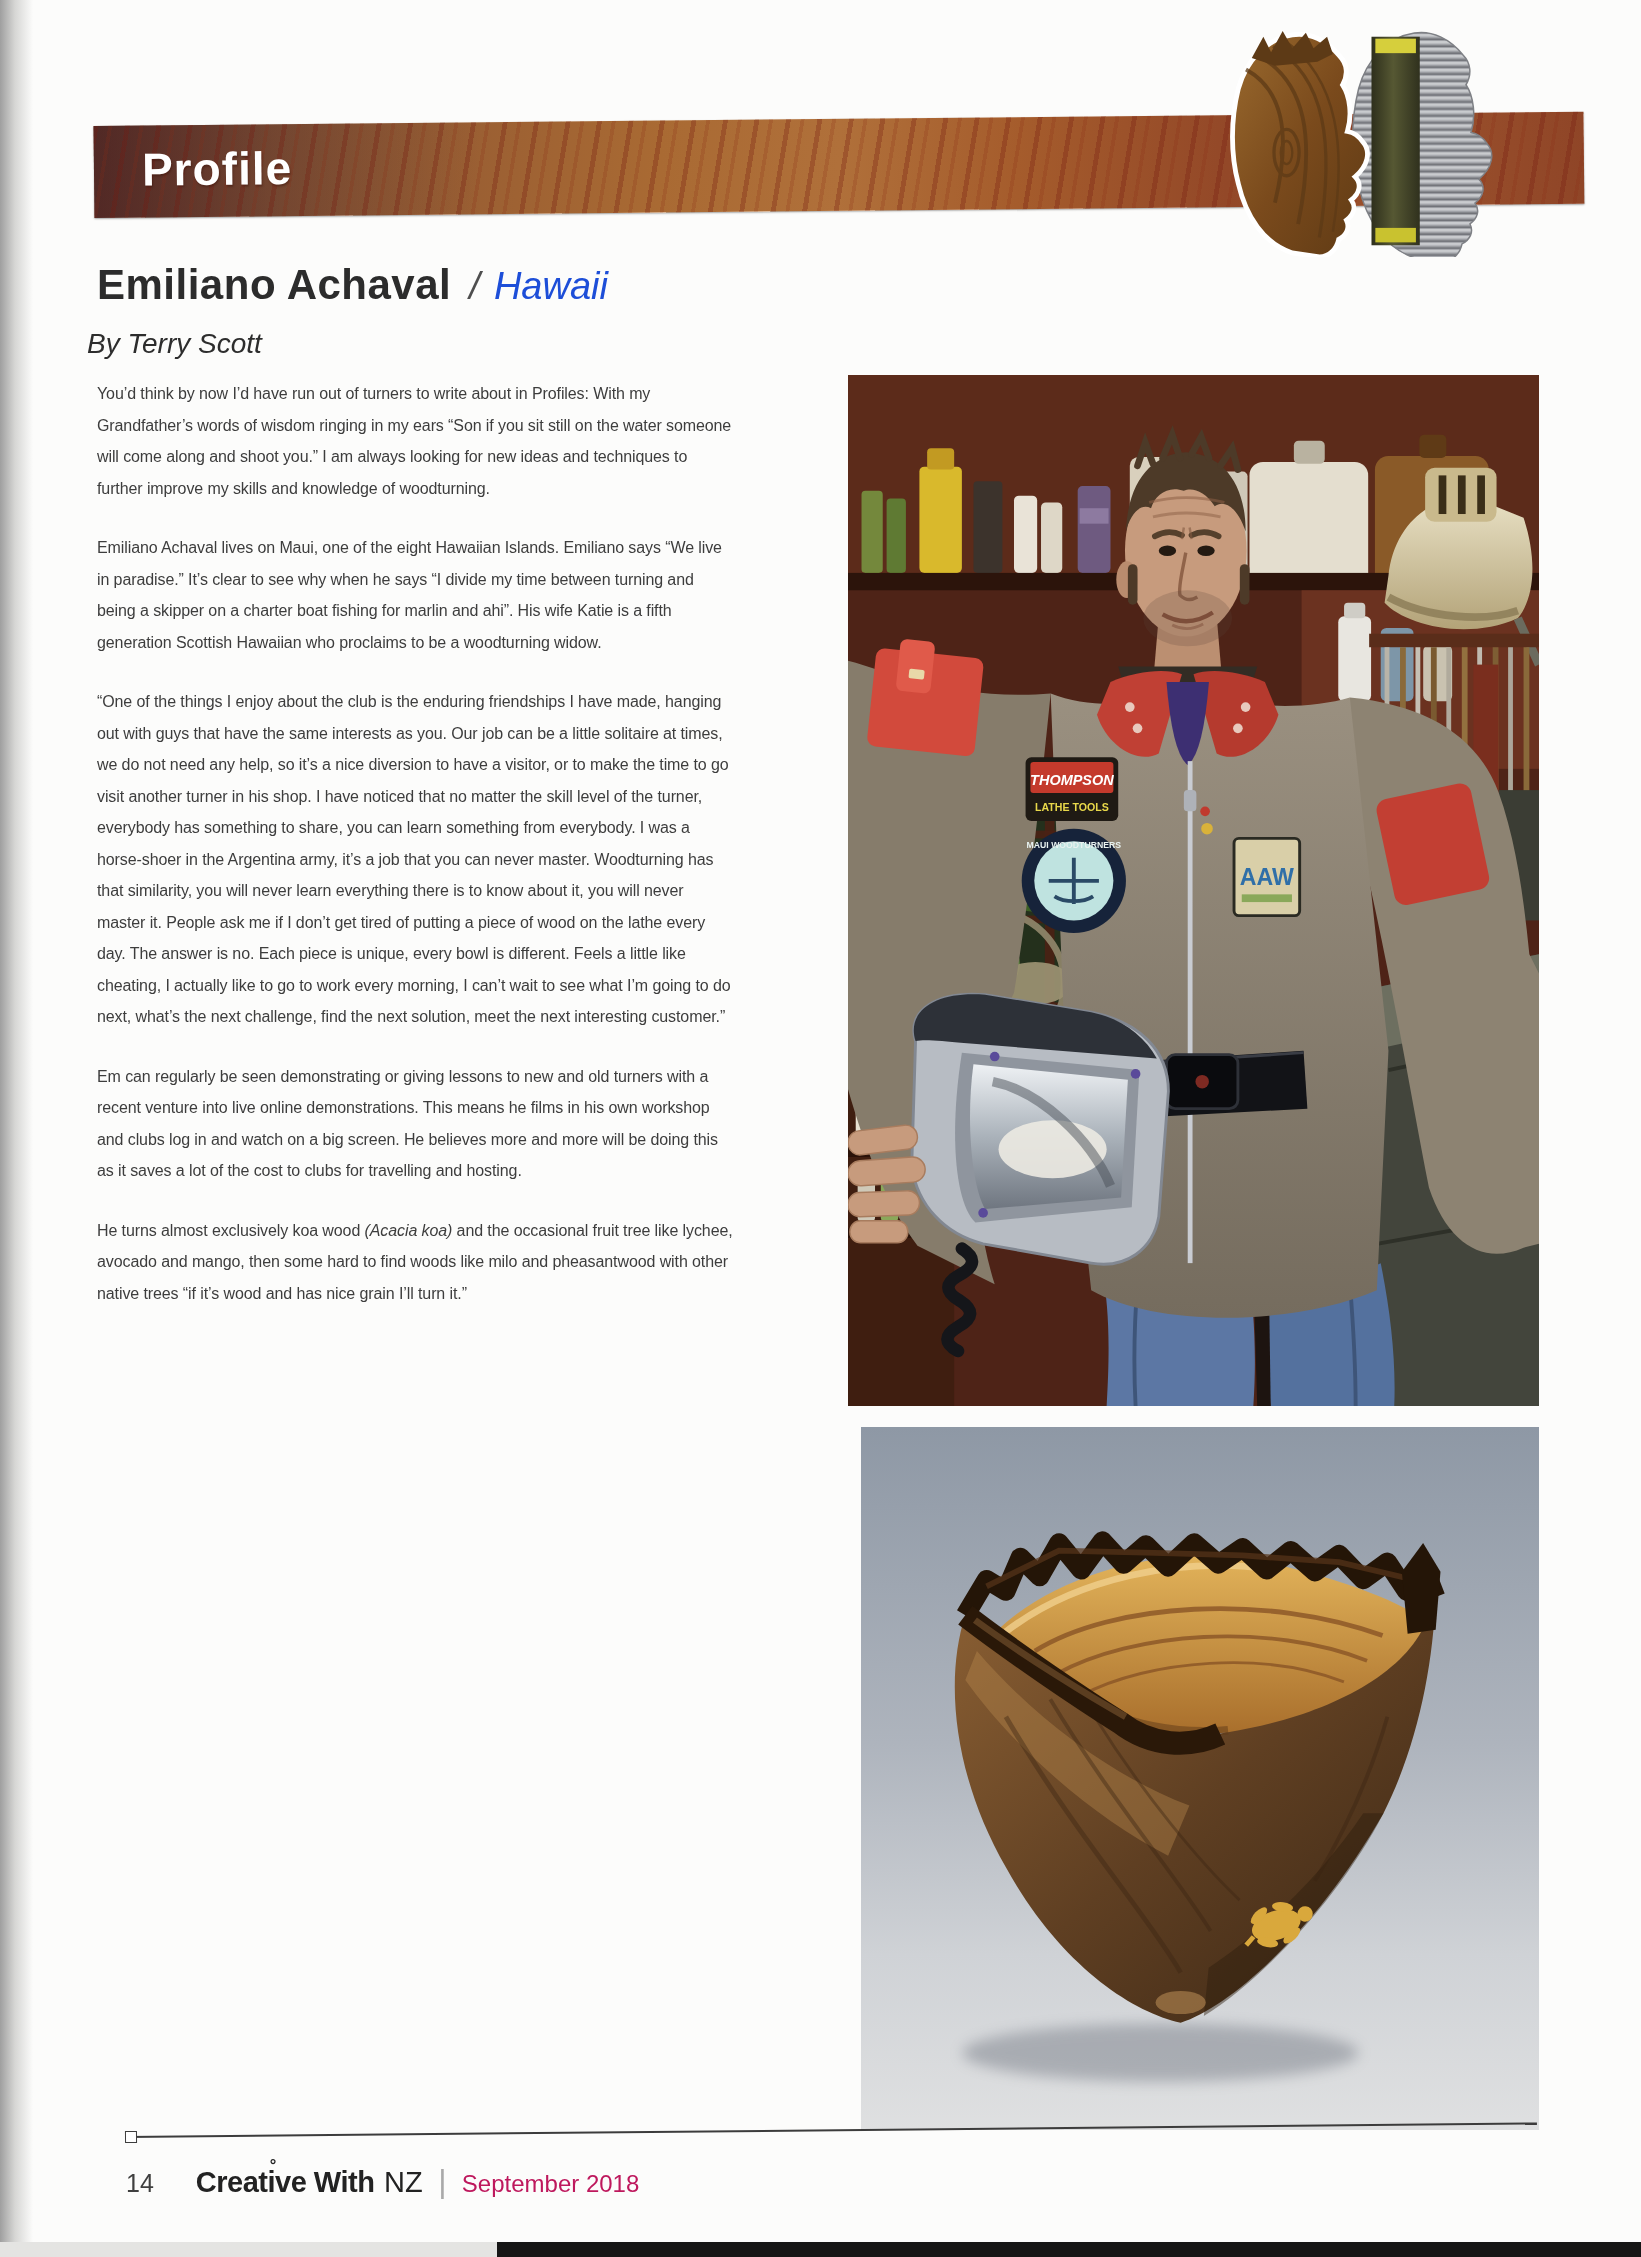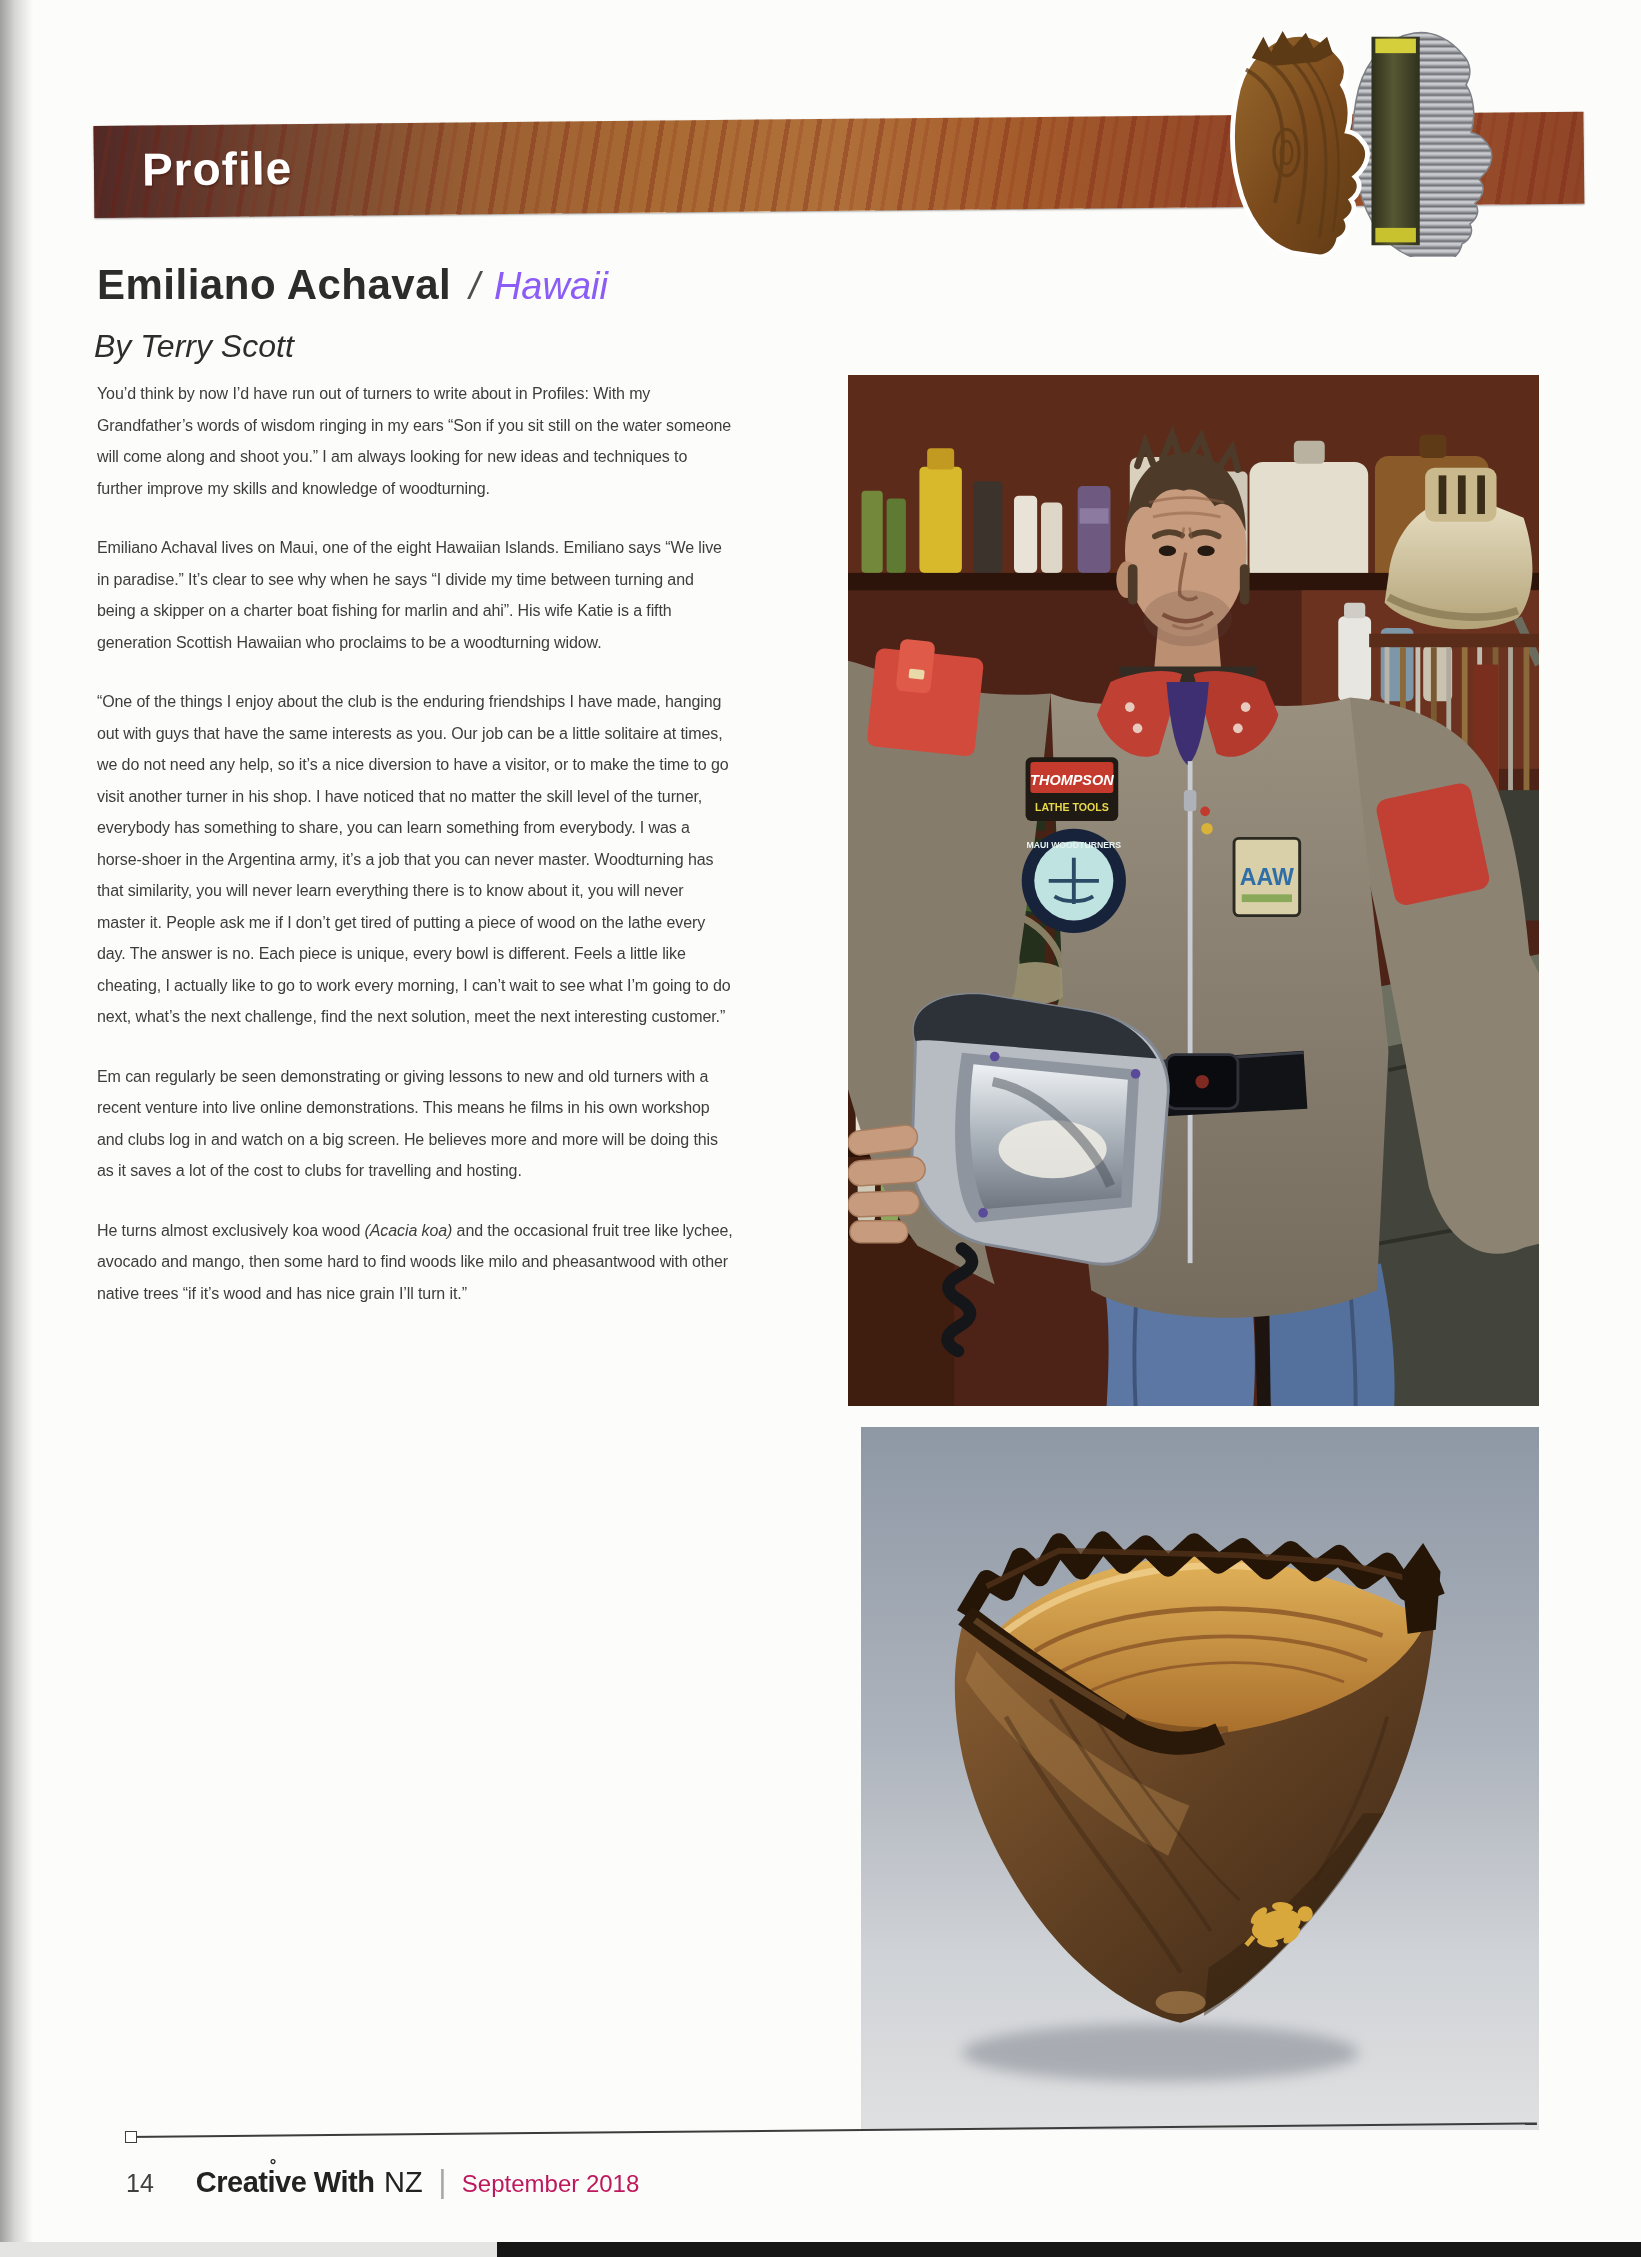--- a/index.html
+++ b/index.html
@@ -30,7 +30,7 @@
   .title-row{position:absolute;left:97px;top:261px;white-space:nowrap}
   .title-name{font-size:42px;font-weight:bold;color:#2c2c2c;letter-spacing:0.5px}
   .title-sep{font-style:italic;font-size:38px;color:#4e4e4e;margin-left:13.5px}
-  .title-region{font-style:italic;font-size:38px;color:#8b5cf6;margin-left:9.7px}
+  .title-region{font-style:italic;font-size:38px;color:#1d4ed8;margin-left:9.7px}
   .byline{position:absolute;left:94px;top:328px;font-style:italic;font-size:32px;color:#2d2d2d}
   
   .article{position:absolute;left:97px;top:378px;width:637px}

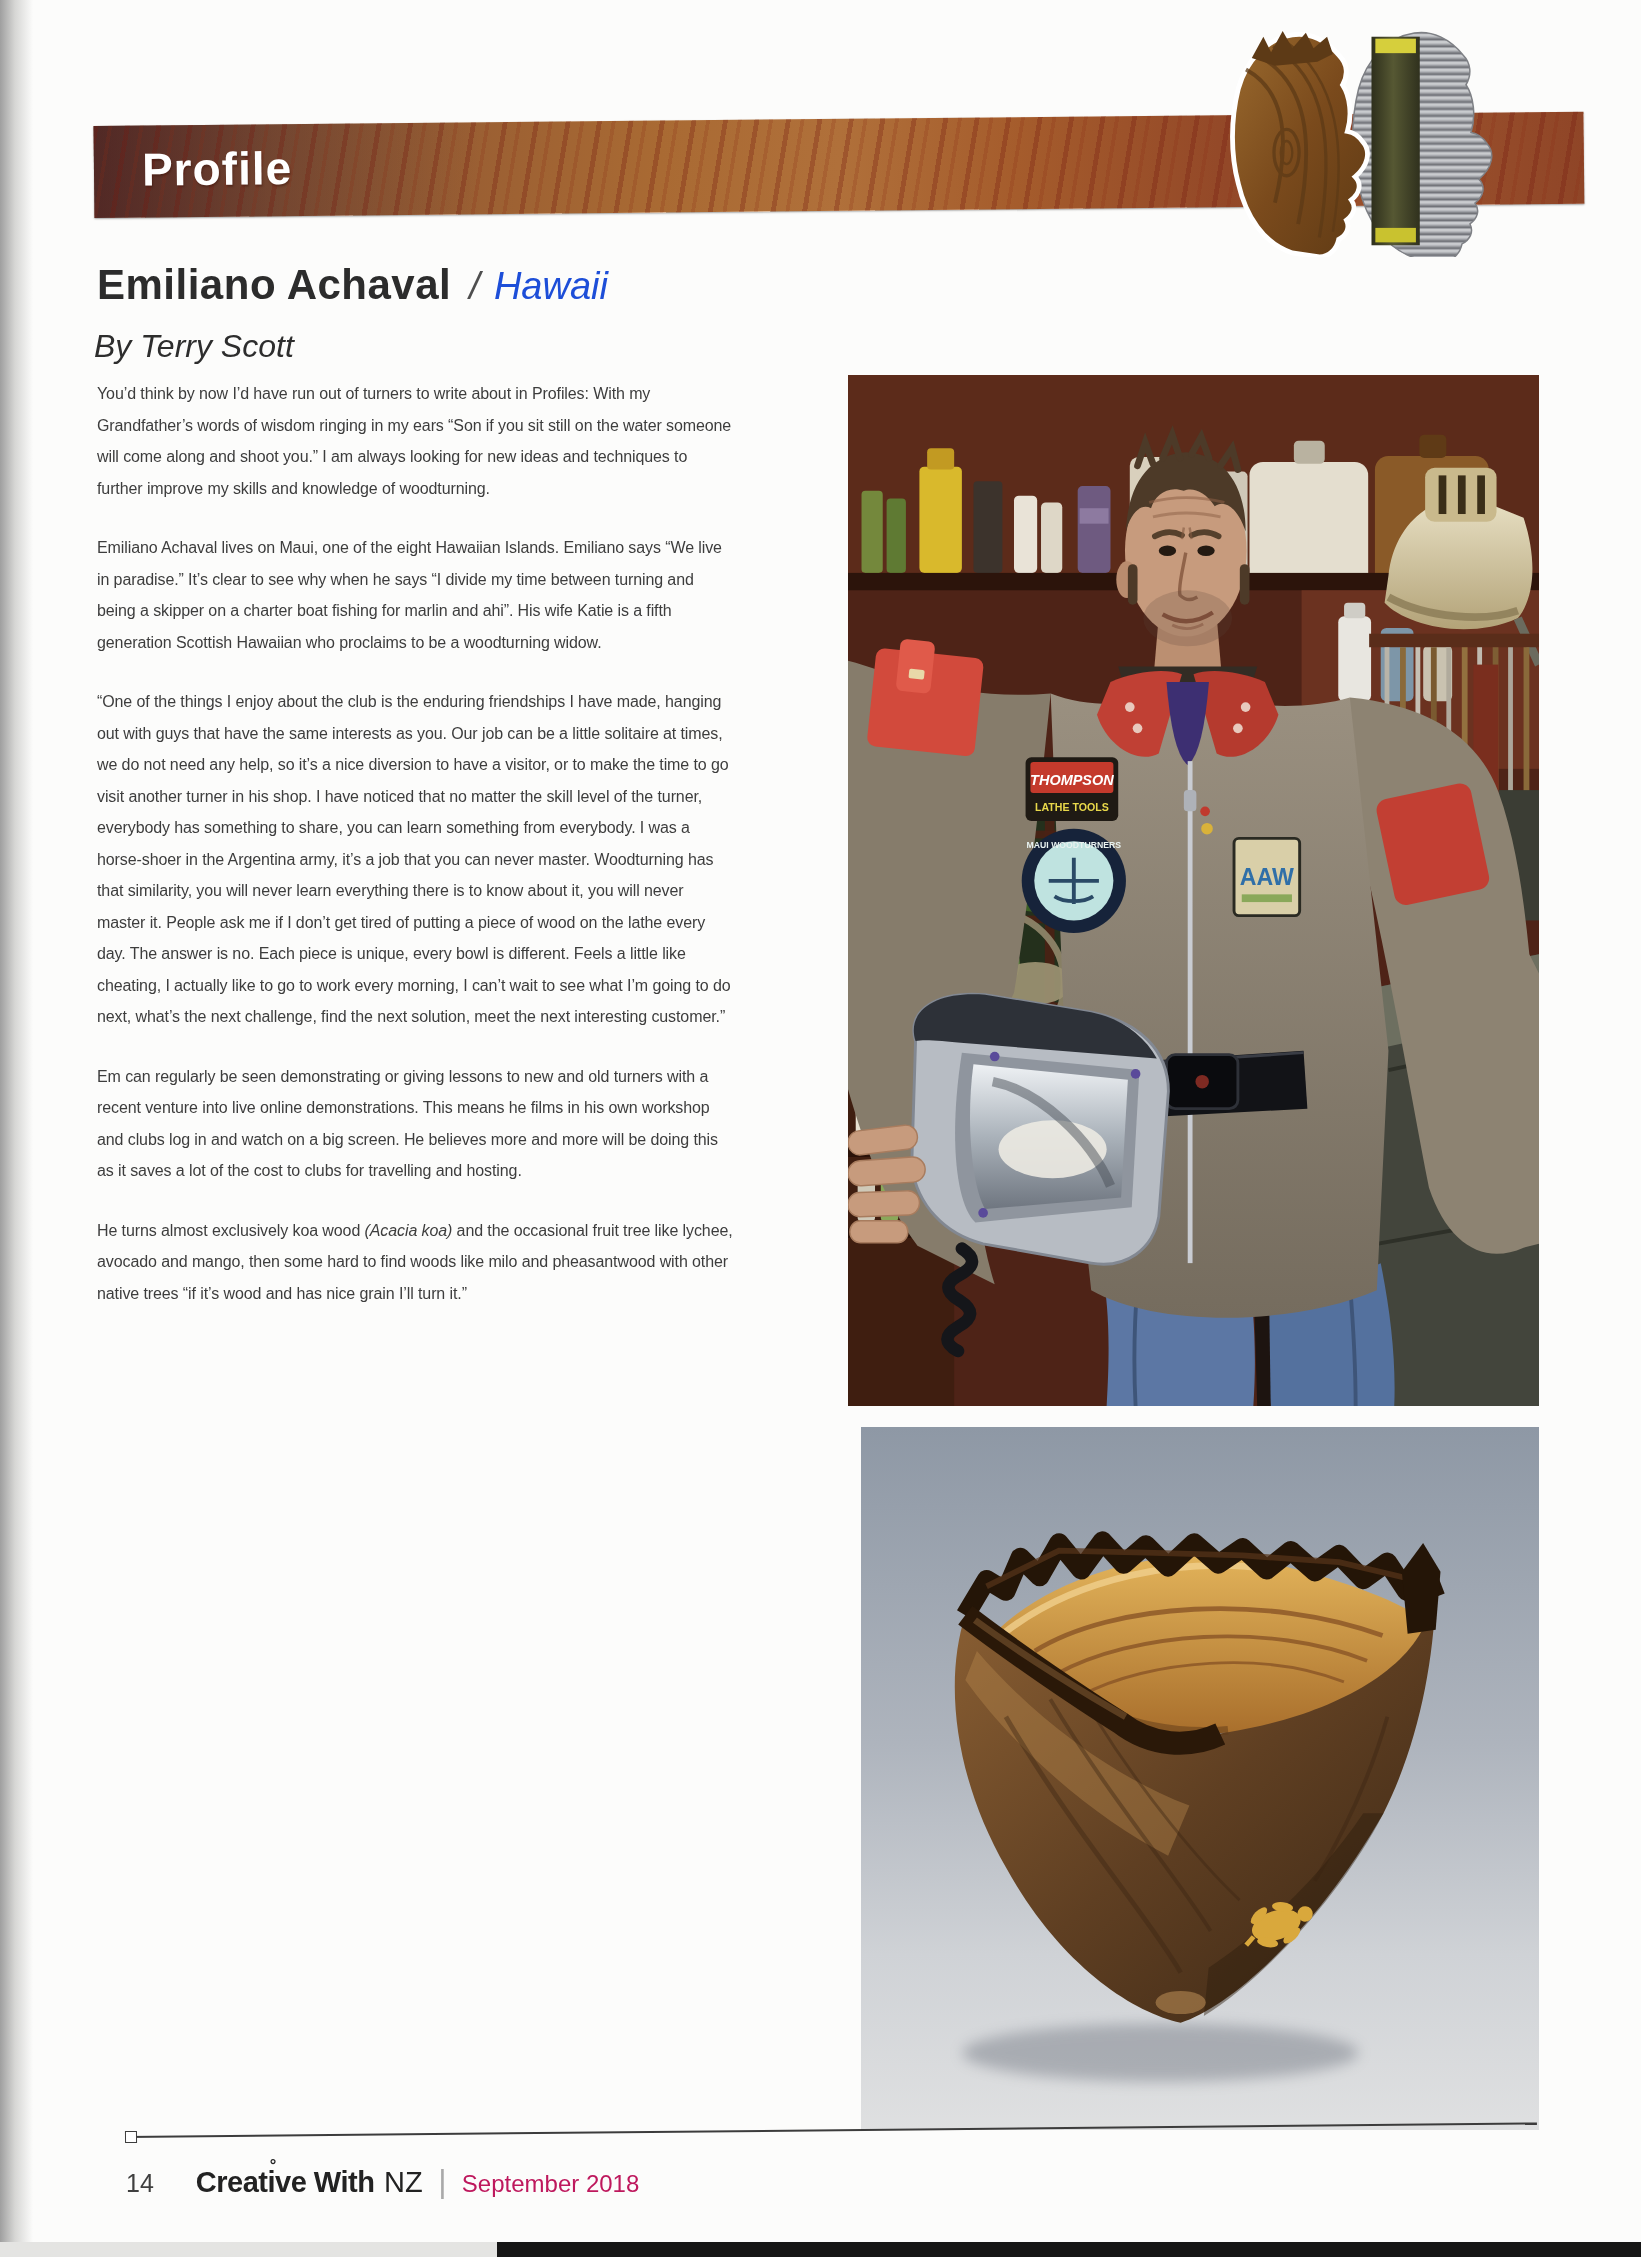--- a/index.html
+++ b/index.html
@@ -31,7 +31,7 @@
   .title-name{font-size:42px;font-weight:bold;color:#2c2c2c;letter-spacing:0.5px}
   .title-sep{font-style:italic;font-size:38px;color:#4e4e4e;margin-left:13.5px}
   .title-region{font-style:italic;font-size:38px;color:#1d4ed8;margin-left:9.7px}
-  .byline{position:absolute;left:94px;top:328px;font-style:italic;font-size:32px;color:#2d2d2d}
+  .byline{position:absolute;left:87px;top:328px;font-style:italic;font-size:28px;color:#2d2d2d}
   
   .article{position:absolute;left:97px;top:378px;width:637px}
   .article p{margin:0 0 28px;font-size:16px;line-height:31.5px;color:#3d3d3d;letter-spacing:-0.1px}

